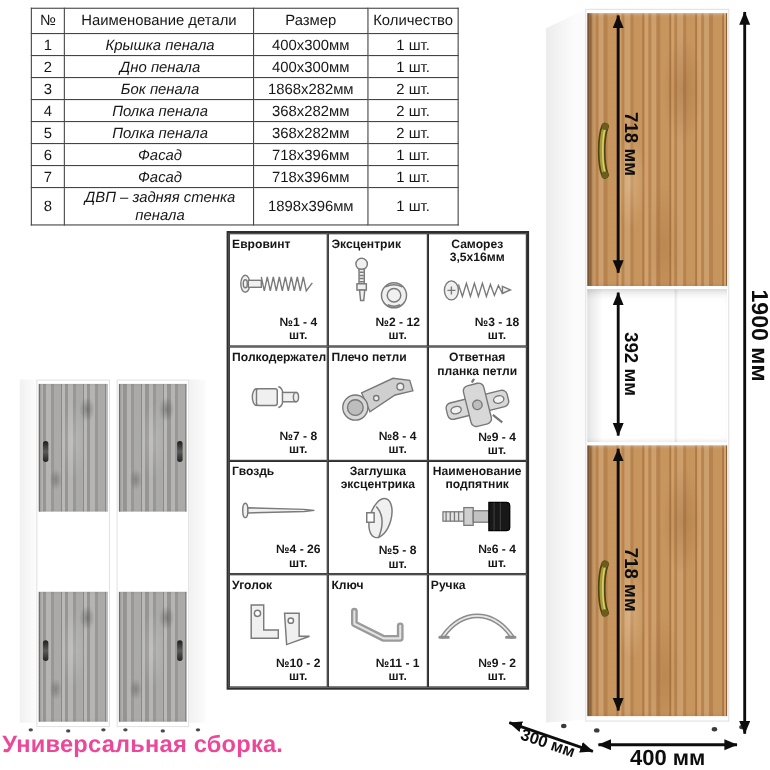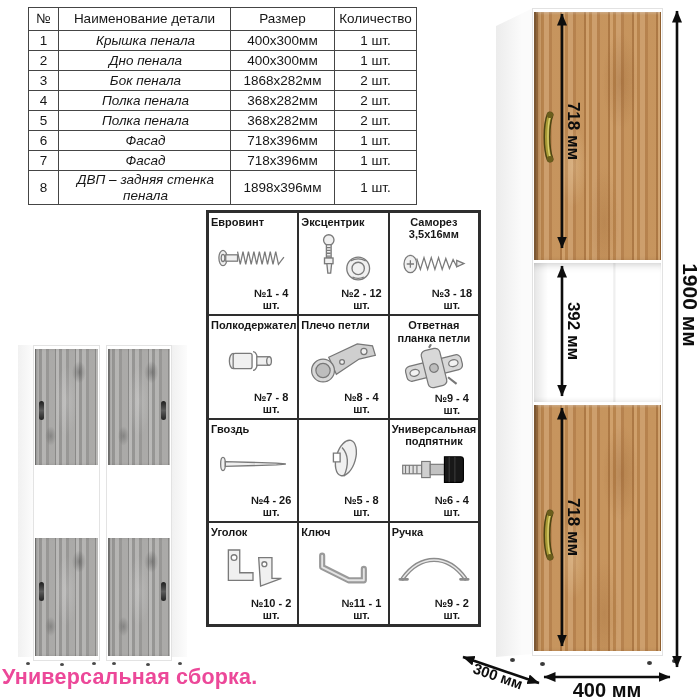--- a/index.html
+++ b/index.html
@@ -274,6 +274,7 @@
     </div>
 
     <div class="hw-cell">
+      <div class="hw-title">Заглушка эксцентрика</div>
       <div class="hw-icon">
           <svg width="60" height="48" viewBox="0 0 62 50">
     <g class="ln">

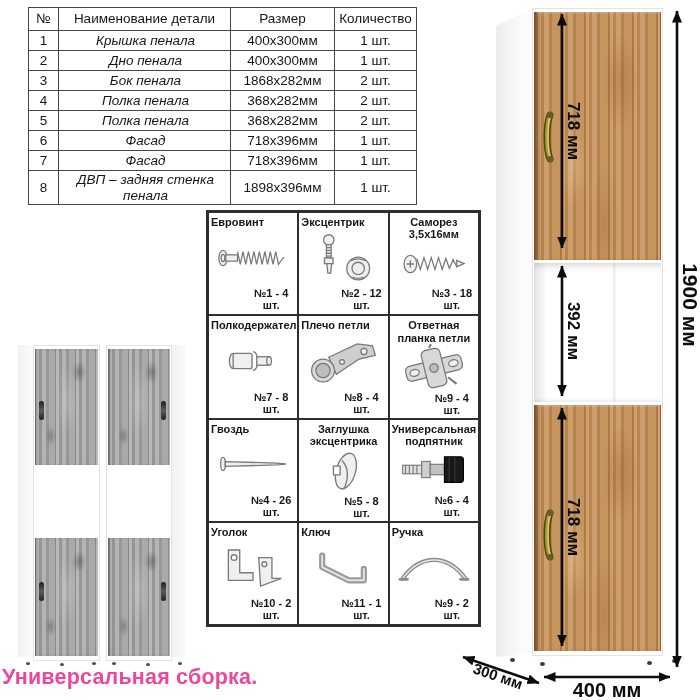--- a/index.html
+++ b/index.html
@@ -288,7 +288,7 @@
     </div>
 
     <div class="hw-cell">
-      <div class="hw-title">Универсальная подпятник</div>
+      <div class="hw-title">Наименование подпятник</div>
       <div class="hw-icon">
           <svg width="74" height="42" viewBox="0 0 78 44">
     <g stroke="#777" stroke-width="1.2">

